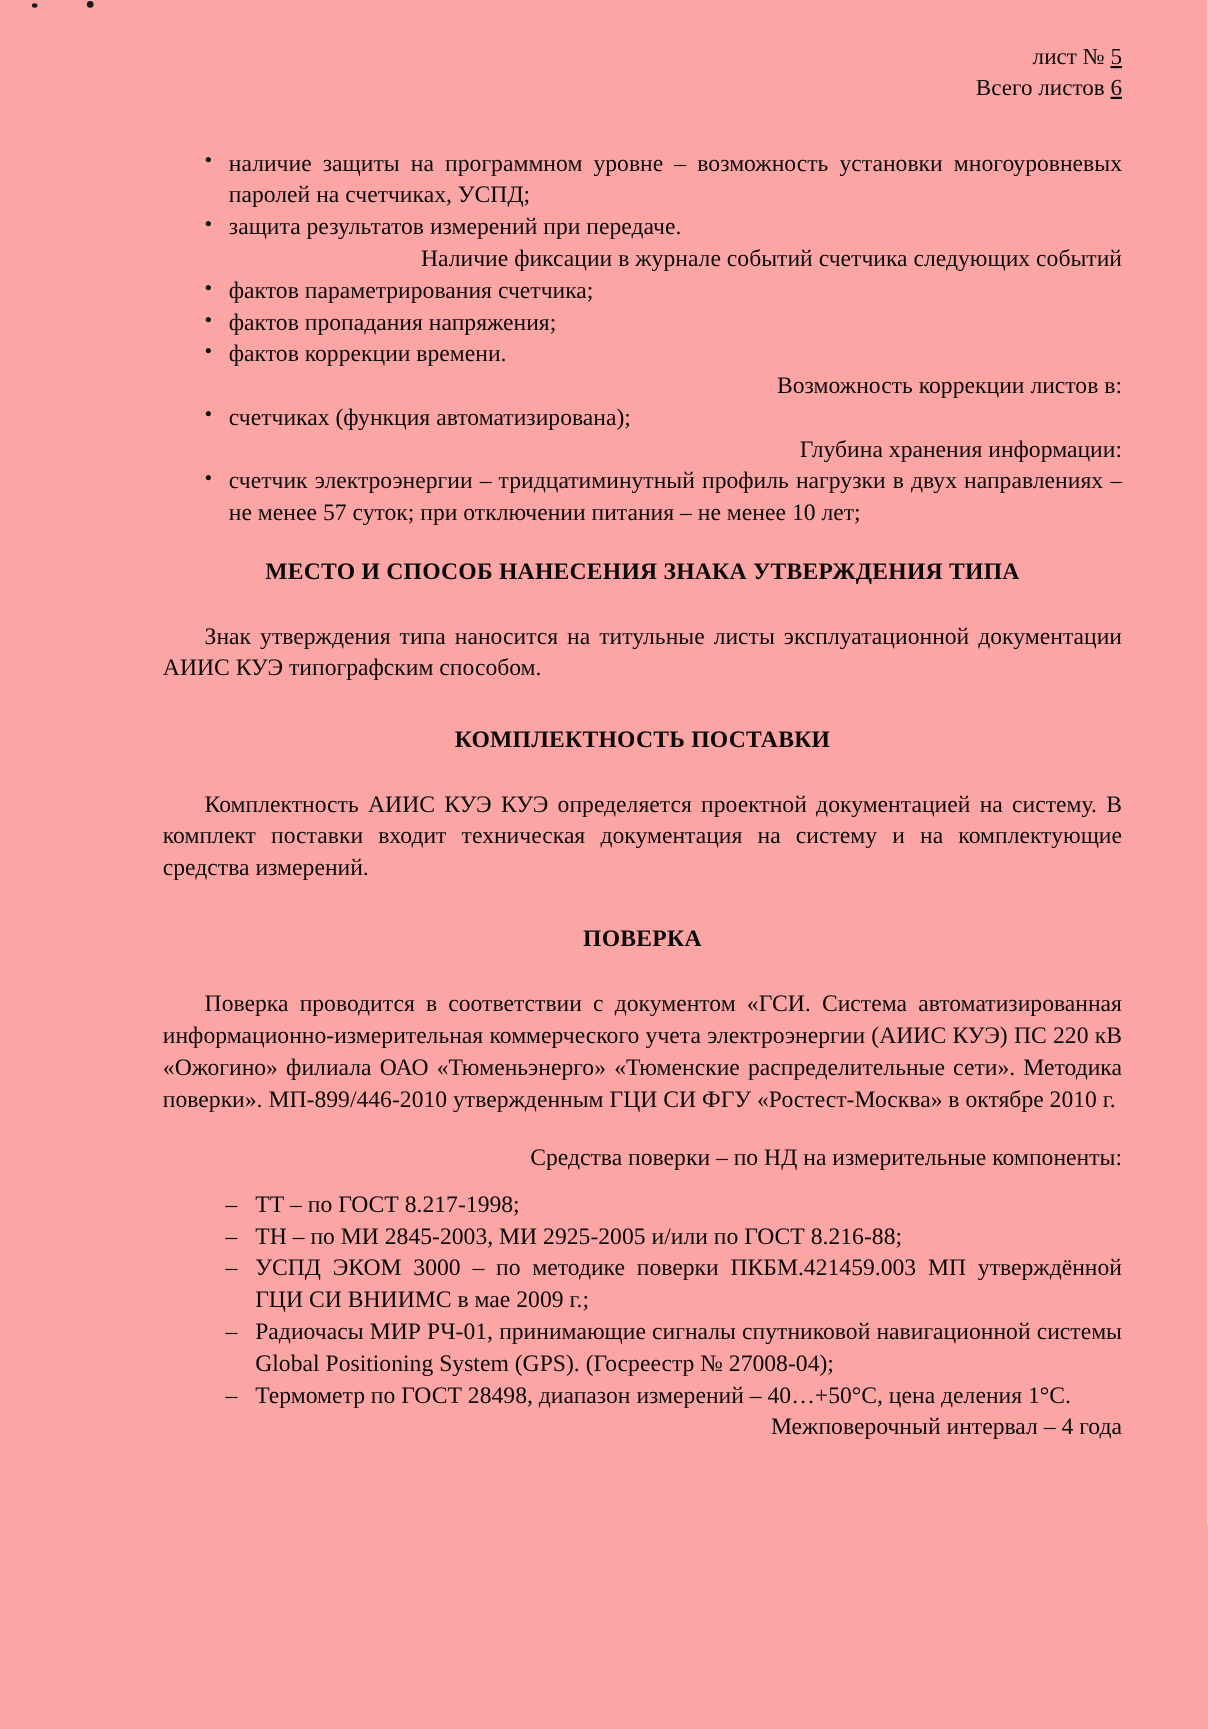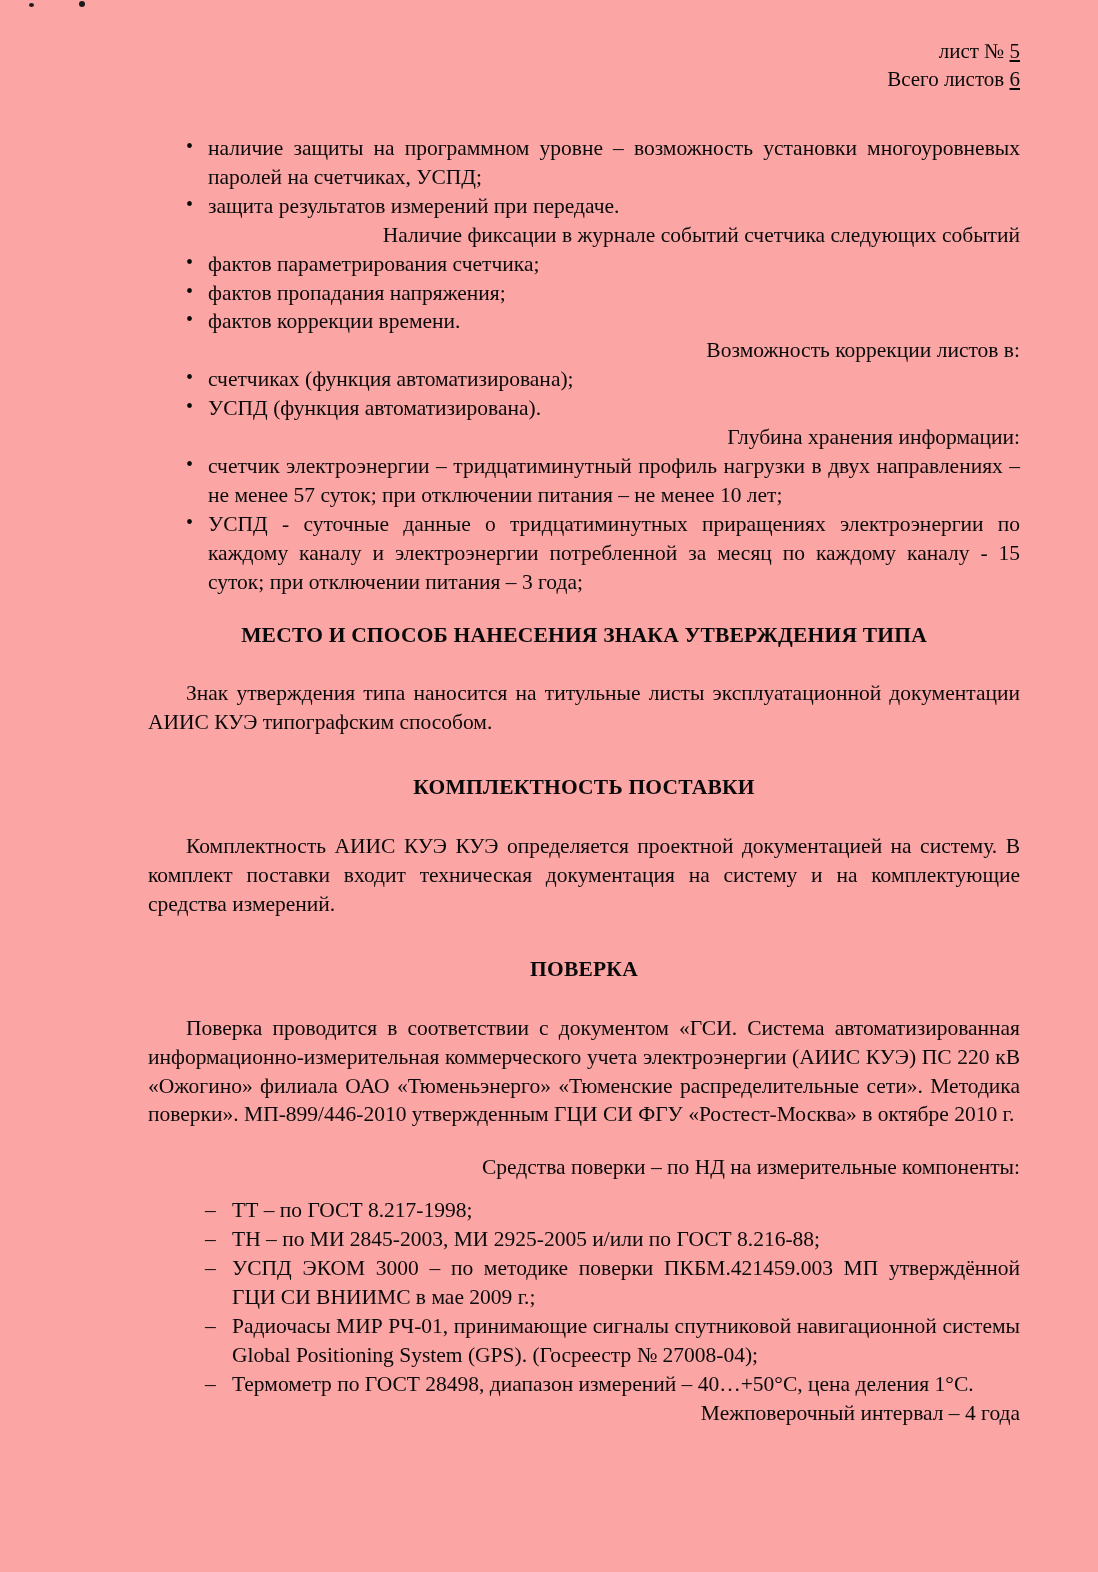--- a/index.html
+++ b/index.html
@@ -142,7 +142,6 @@
 
     <ul class="bul">
       <li>счетчиках (функция автоматизирована);</li>
-      <li>УСПД (функция автоматизирована).</li>
     </ul>
 
     <p class="para flush">Глубина хранения информации:</p>

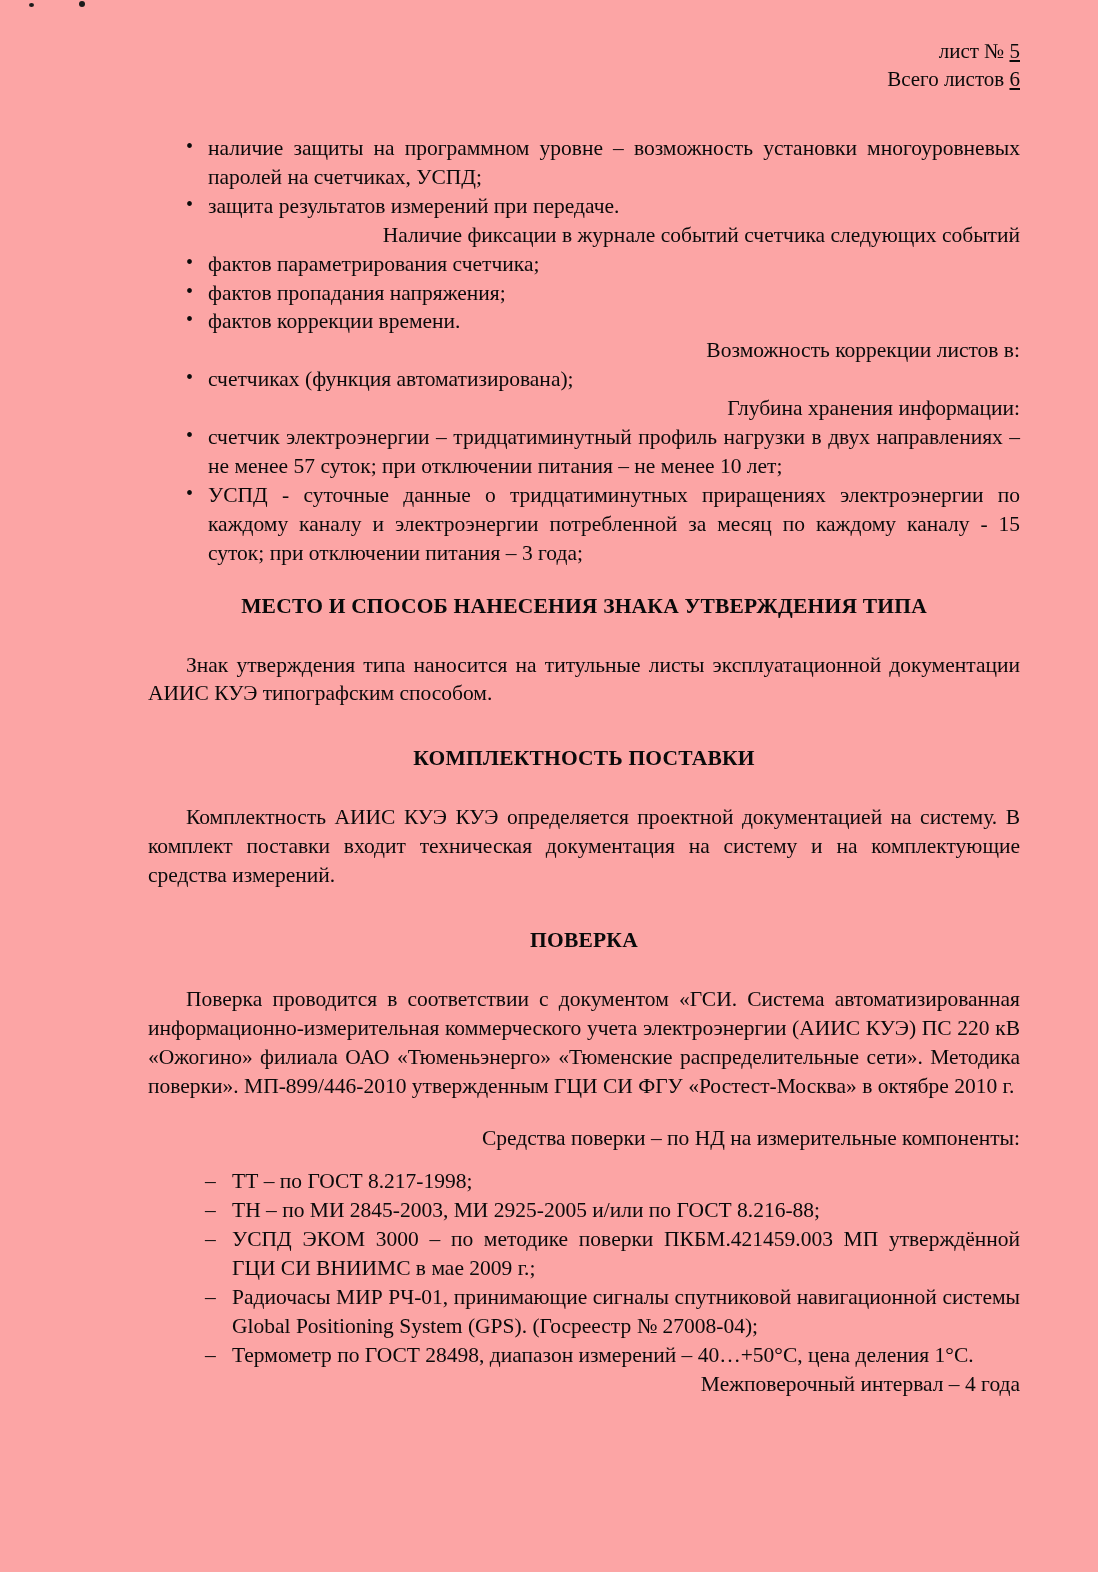--- a/index.html
+++ b/index.html
@@ -148,7 +148,6 @@
 
     <ul class="bul">
       <li>счетчик электроэнергии – тридцатиминутный профиль нагрузки в двух направ­лениях – не менее 57 суток; при отключении питания – не менее 10 лет;</li>
-      <li>УСПД - суточные данные о тридцатиминутных приращениях электроэнергии по каждому каналу и электроэнергии потребленной за месяц по каждому каналу - 15 суток; при отключении питания – 3 года;</li>
     </ul>
 
     <div class="gap-m"></div>

